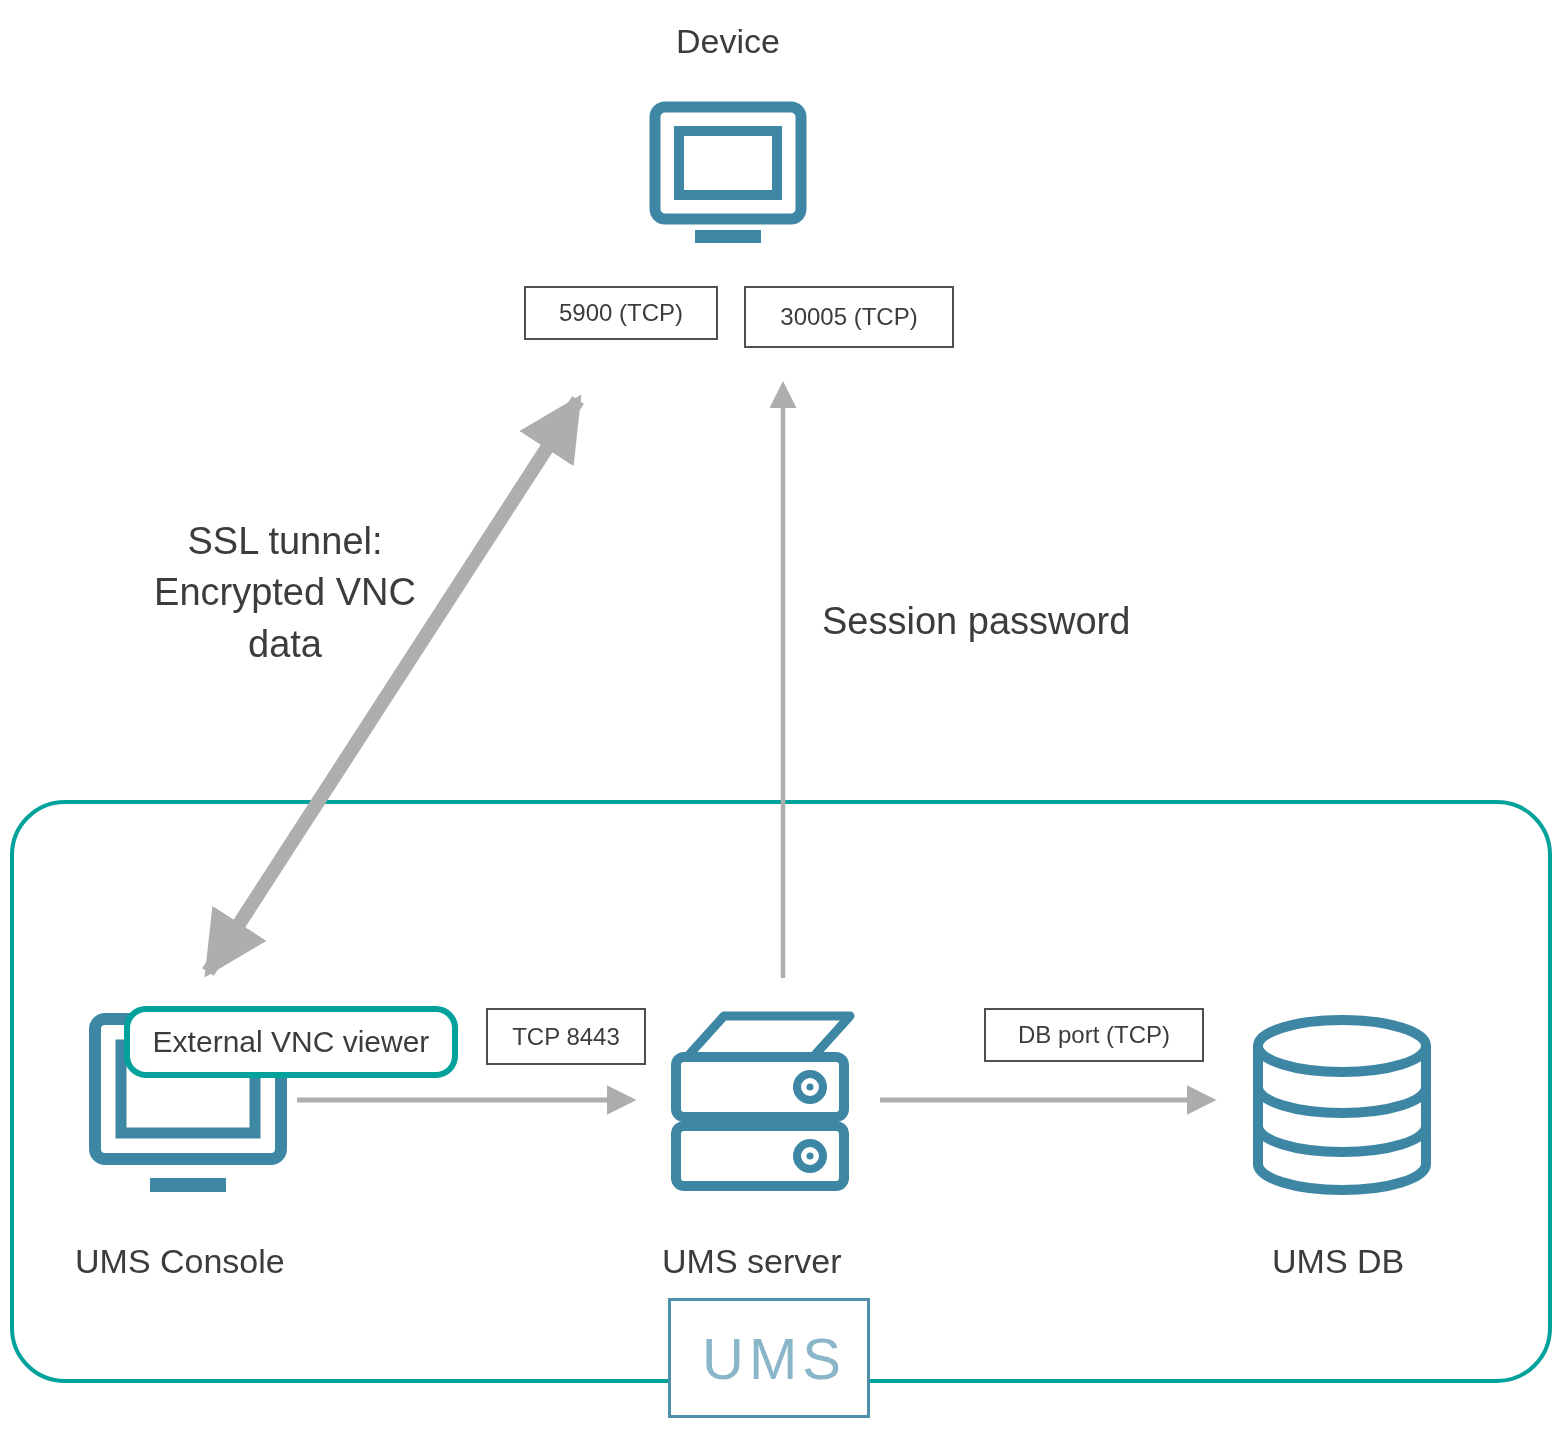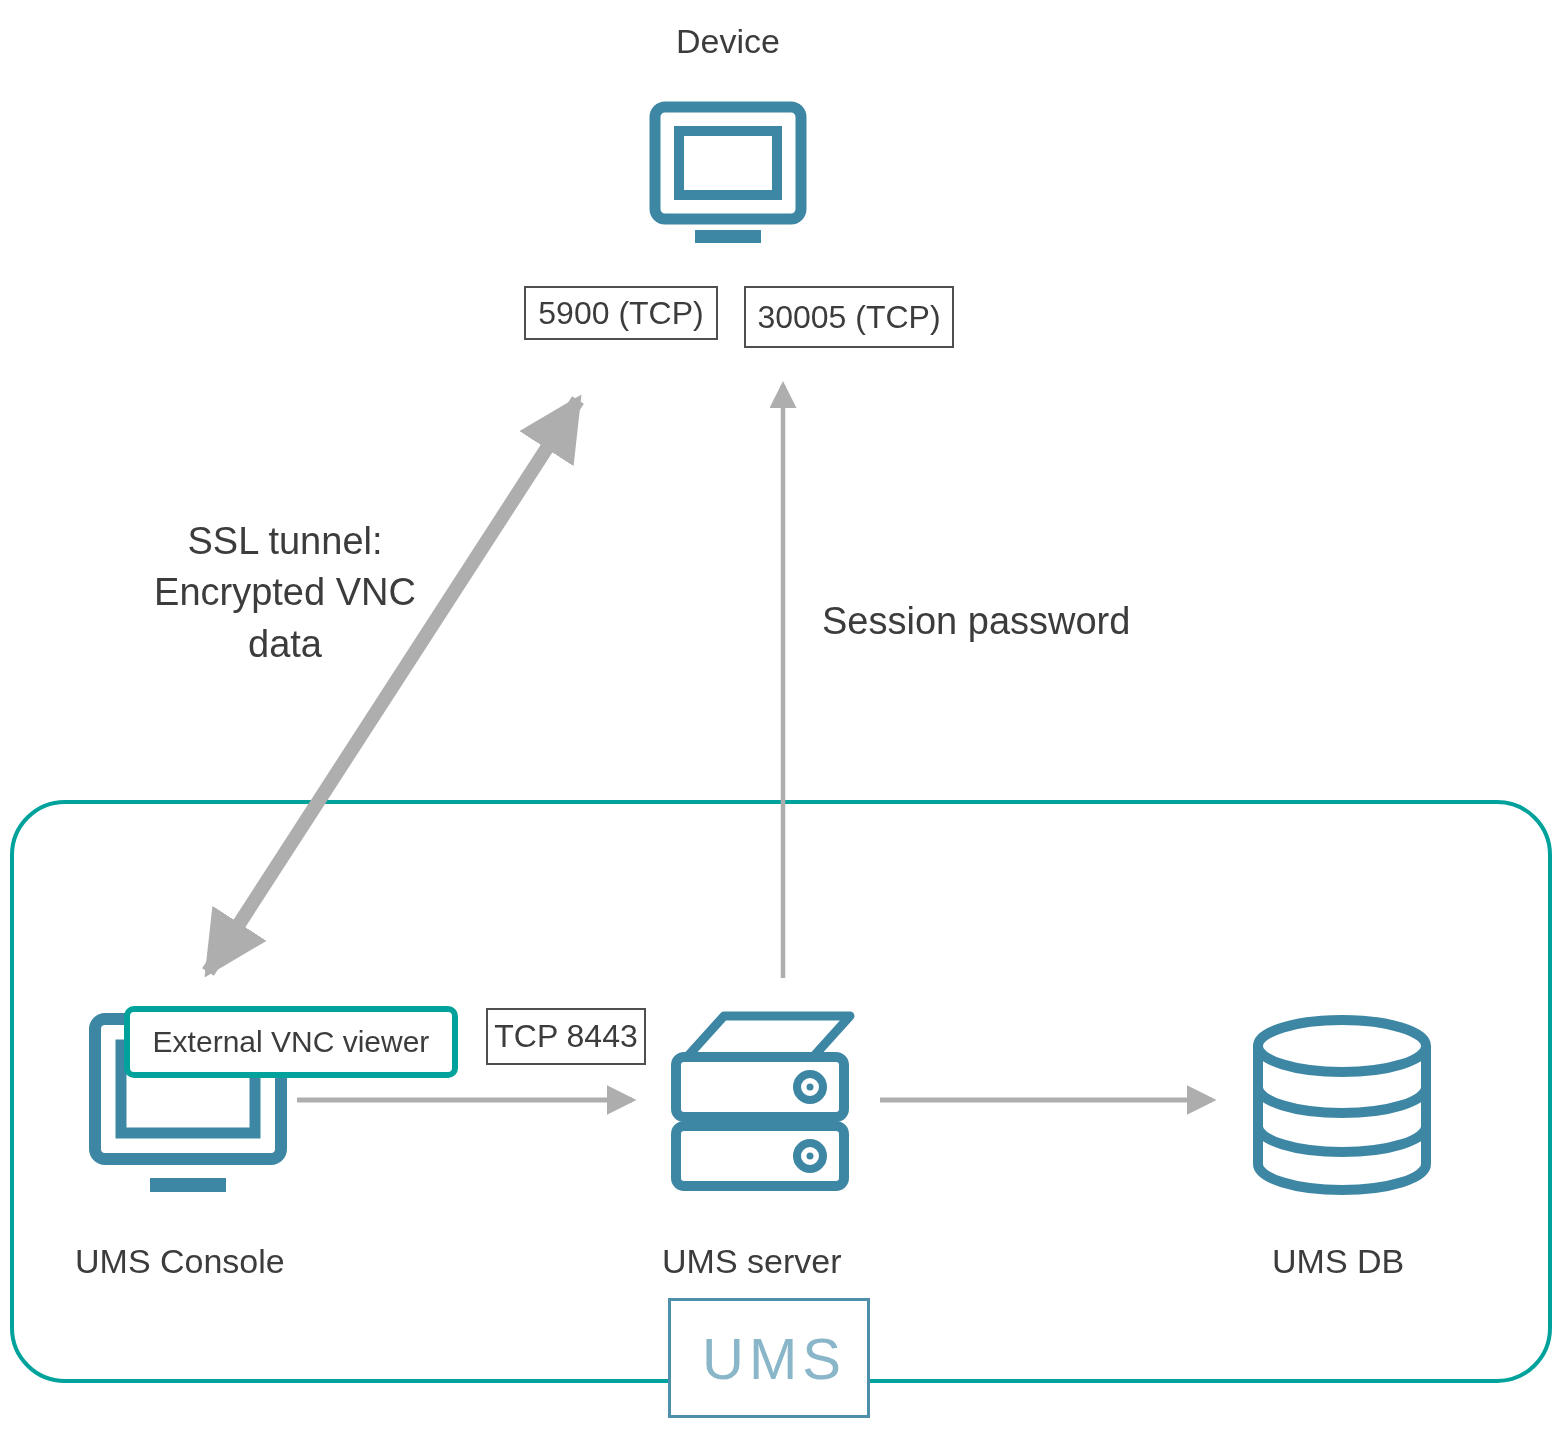--- a/index.html
+++ b/index.html
@@ -56,7 +56,7 @@
     display: flex;
     align-items: center;
     justify-content: center;
-    font-size: 32px;
+    font-size: 24px;
     color: var(--text, #3c3c3c);
     box-sizing: border-box;
     white-space: nowrap;

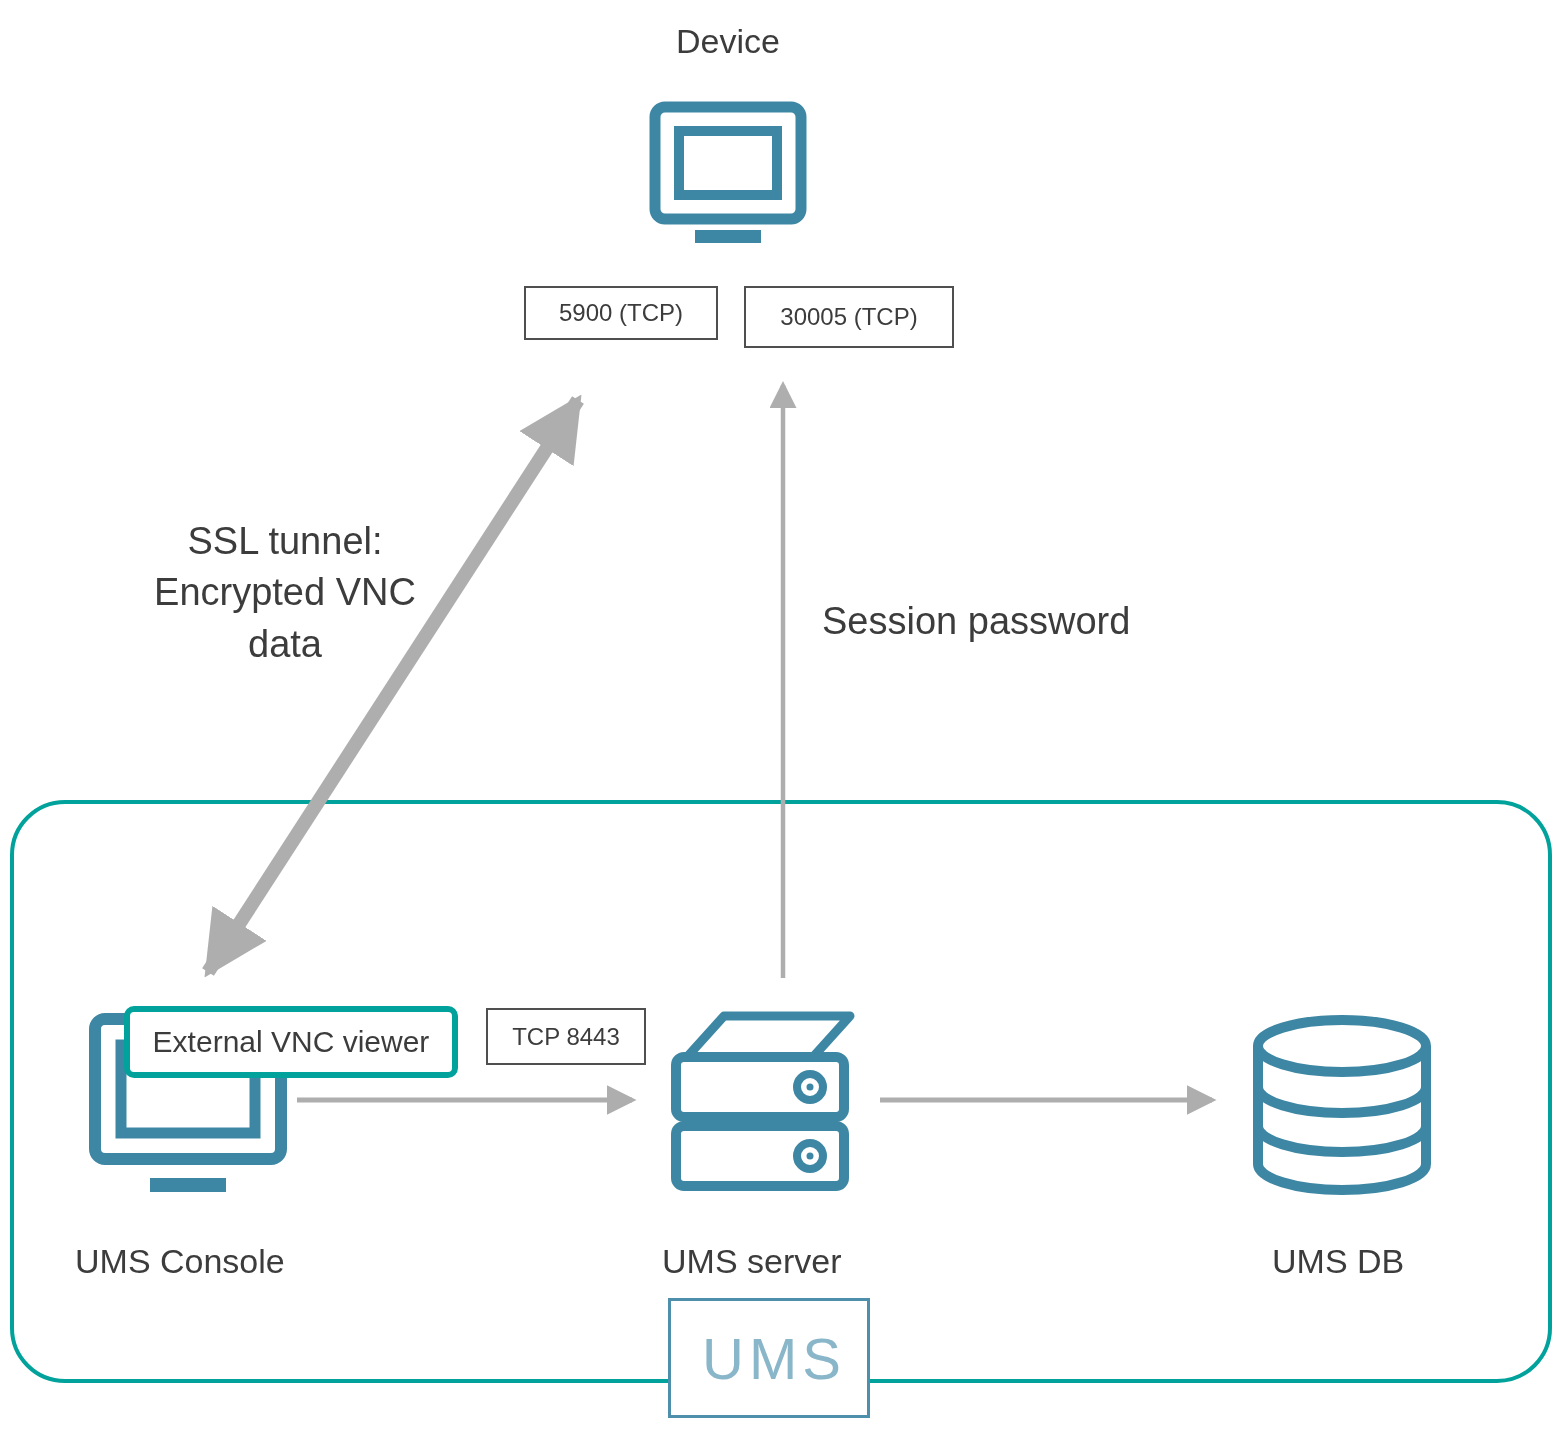--- a/index.html
+++ b/index.html
@@ -68,7 +68,7 @@
     left: 124px; top: 1006px;
     width: 334px; height: 72px;
     border: 6px solid var(--zone, #00a29b);
-    border-radius: 10px;
+    border-radius: 22px;
     background: #ffffff;
     display: flex;
     align-items: center;

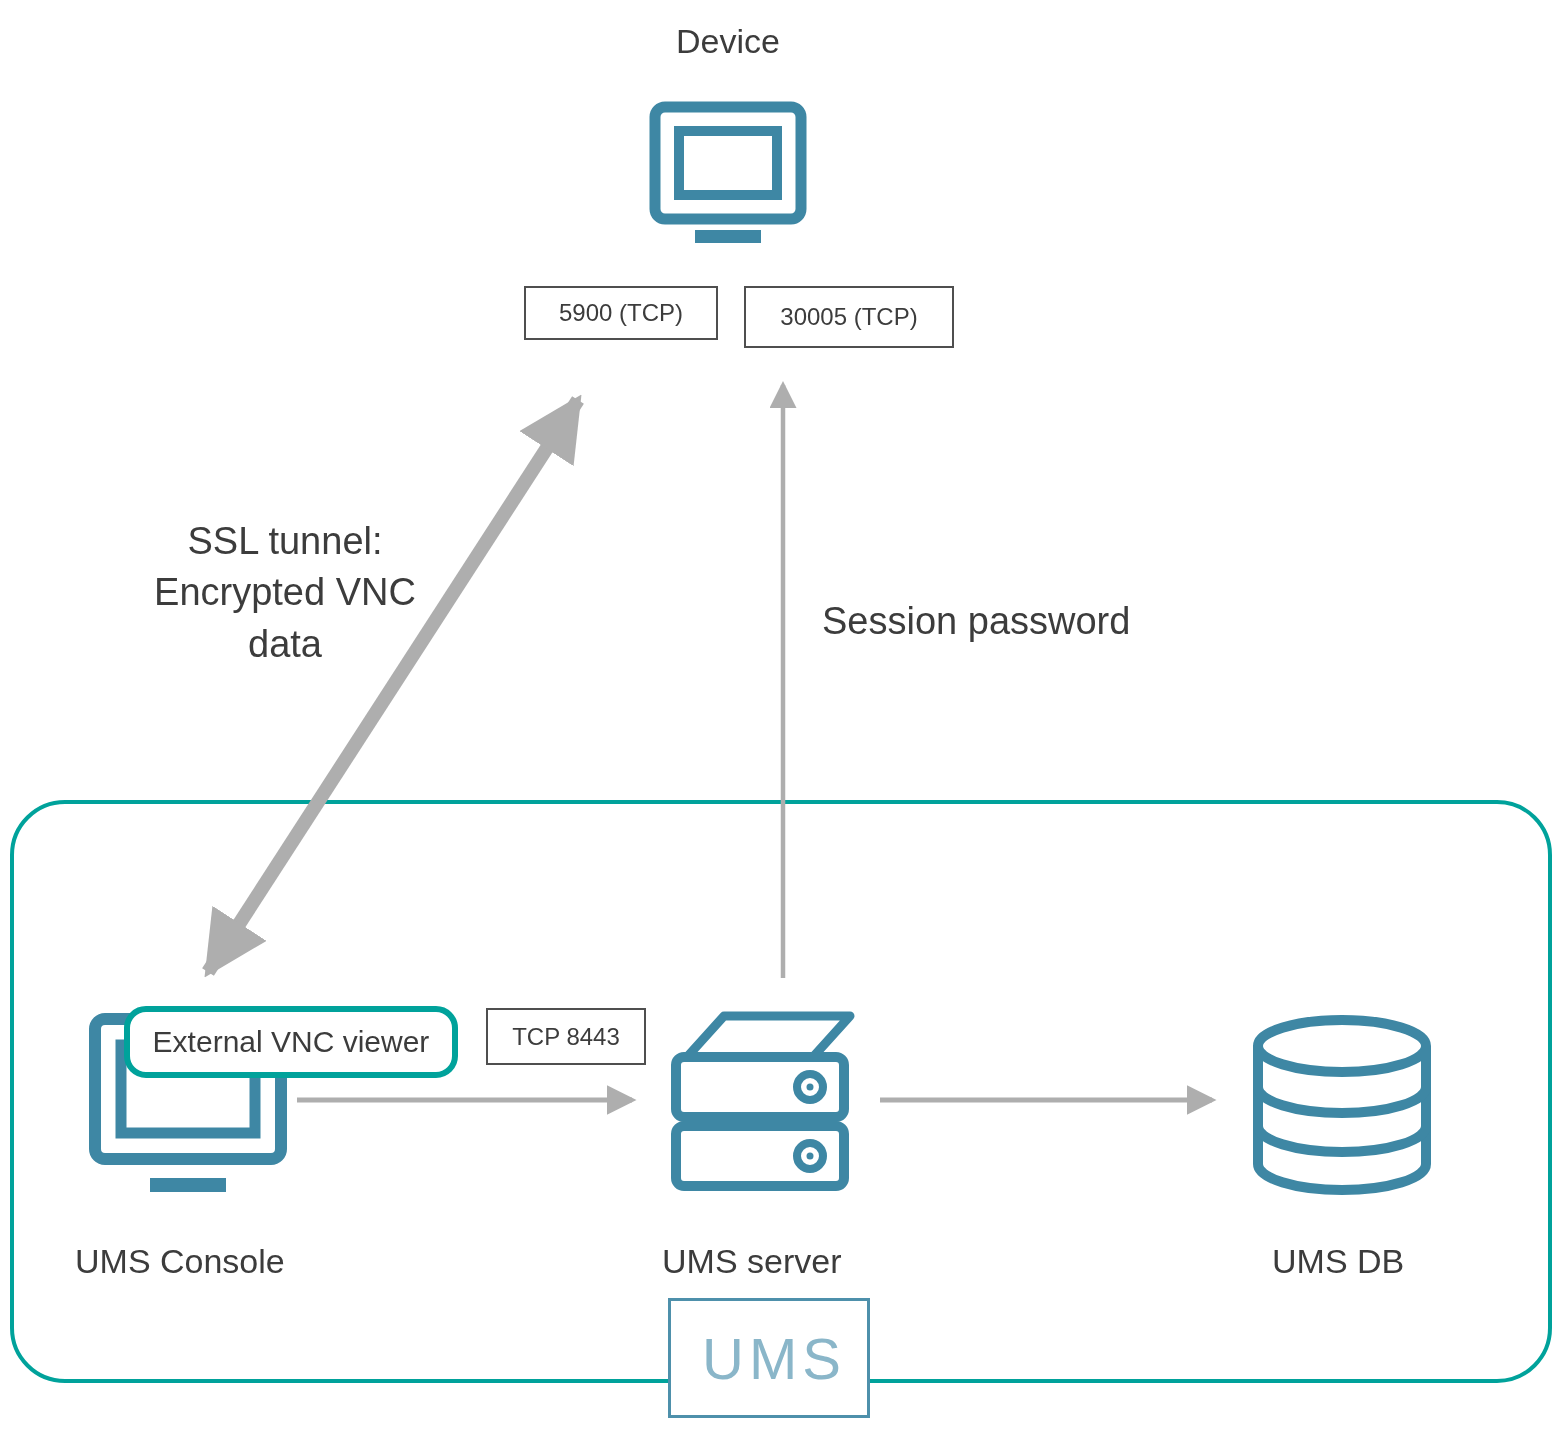--- a/index.html
+++ b/index.html
@@ -164,6 +164,7 @@
     <circle class="icon-fill" cx="148" cy="156" r="3.5"></circle>
   </svg>
 
+  <div class="port-box" style="left:984px; top:1008px; width:220px; height:54px;">DB port (TCP)</div>
 
   <svg class="icon-svg" style="left:1250px; top:1012px;" width="184" height="188" viewBox="0 0 184 188">
     <ellipse class="icon-stroke" cx="92" cy="34" rx="84" ry="26" stroke-width="10"></ellipse>

